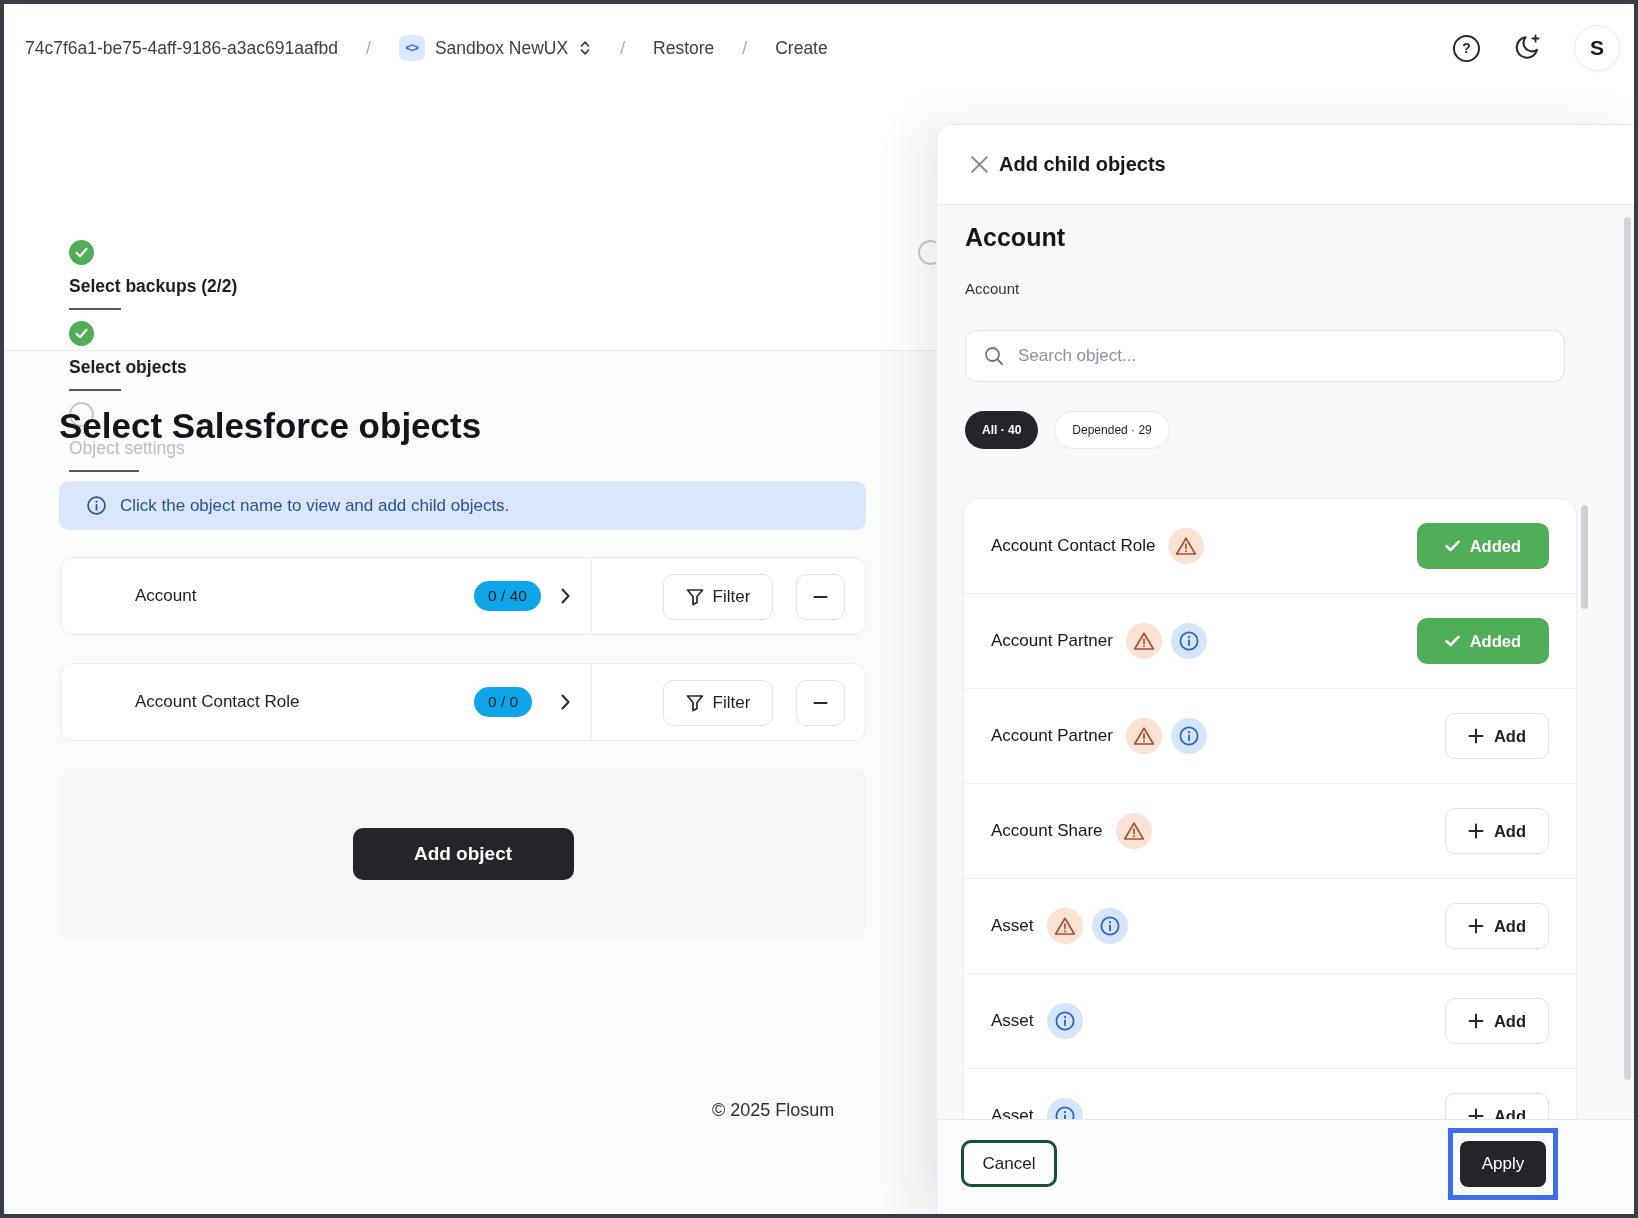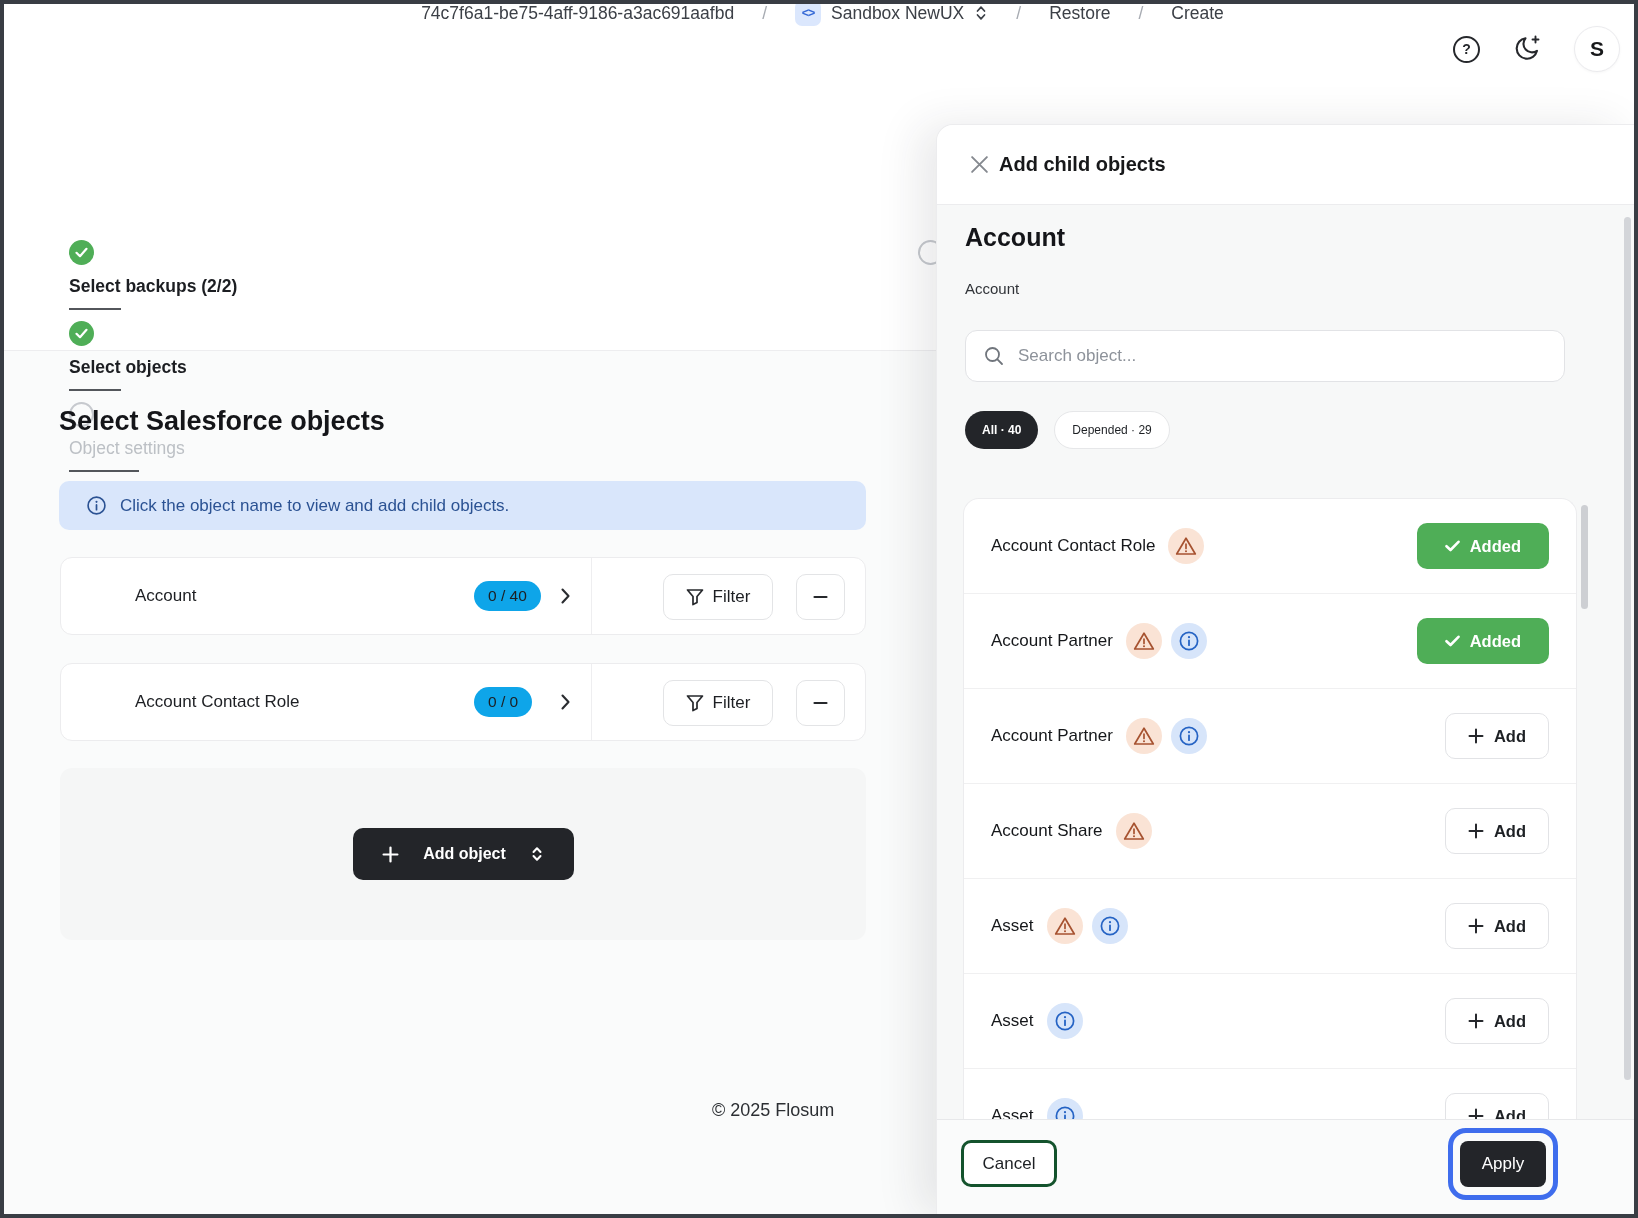--- a/index.html
+++ b/index.html
@@ -8,7 +8,7 @@
   .frame{position:absolute;inset:0;border:4px solid #393d44;z-index:999;pointer-events:none;}
 
   
-  .topbar{position:absolute;left:0;top:0;width:100%;height:96px;background:#fff;display:flex;align-items:center;padding:0 18px 0 25px;z-index:2;flex-direction:column;}
+  .topbar{position:absolute;left:0;top:0;width:100%;height:96px;background:#fff;display:flex;align-items:center;padding:0 18px 0 25px;z-index:2;}
   .crumbs{display:flex;align-items:center;gap:28px;font-size:17.5px;font-weight:500;color:#3c4047;}
   .crumb-sep{color:#a7abb2;font-weight:400;}
   .org-chunk{display:flex;align-items:center;gap:10px;}

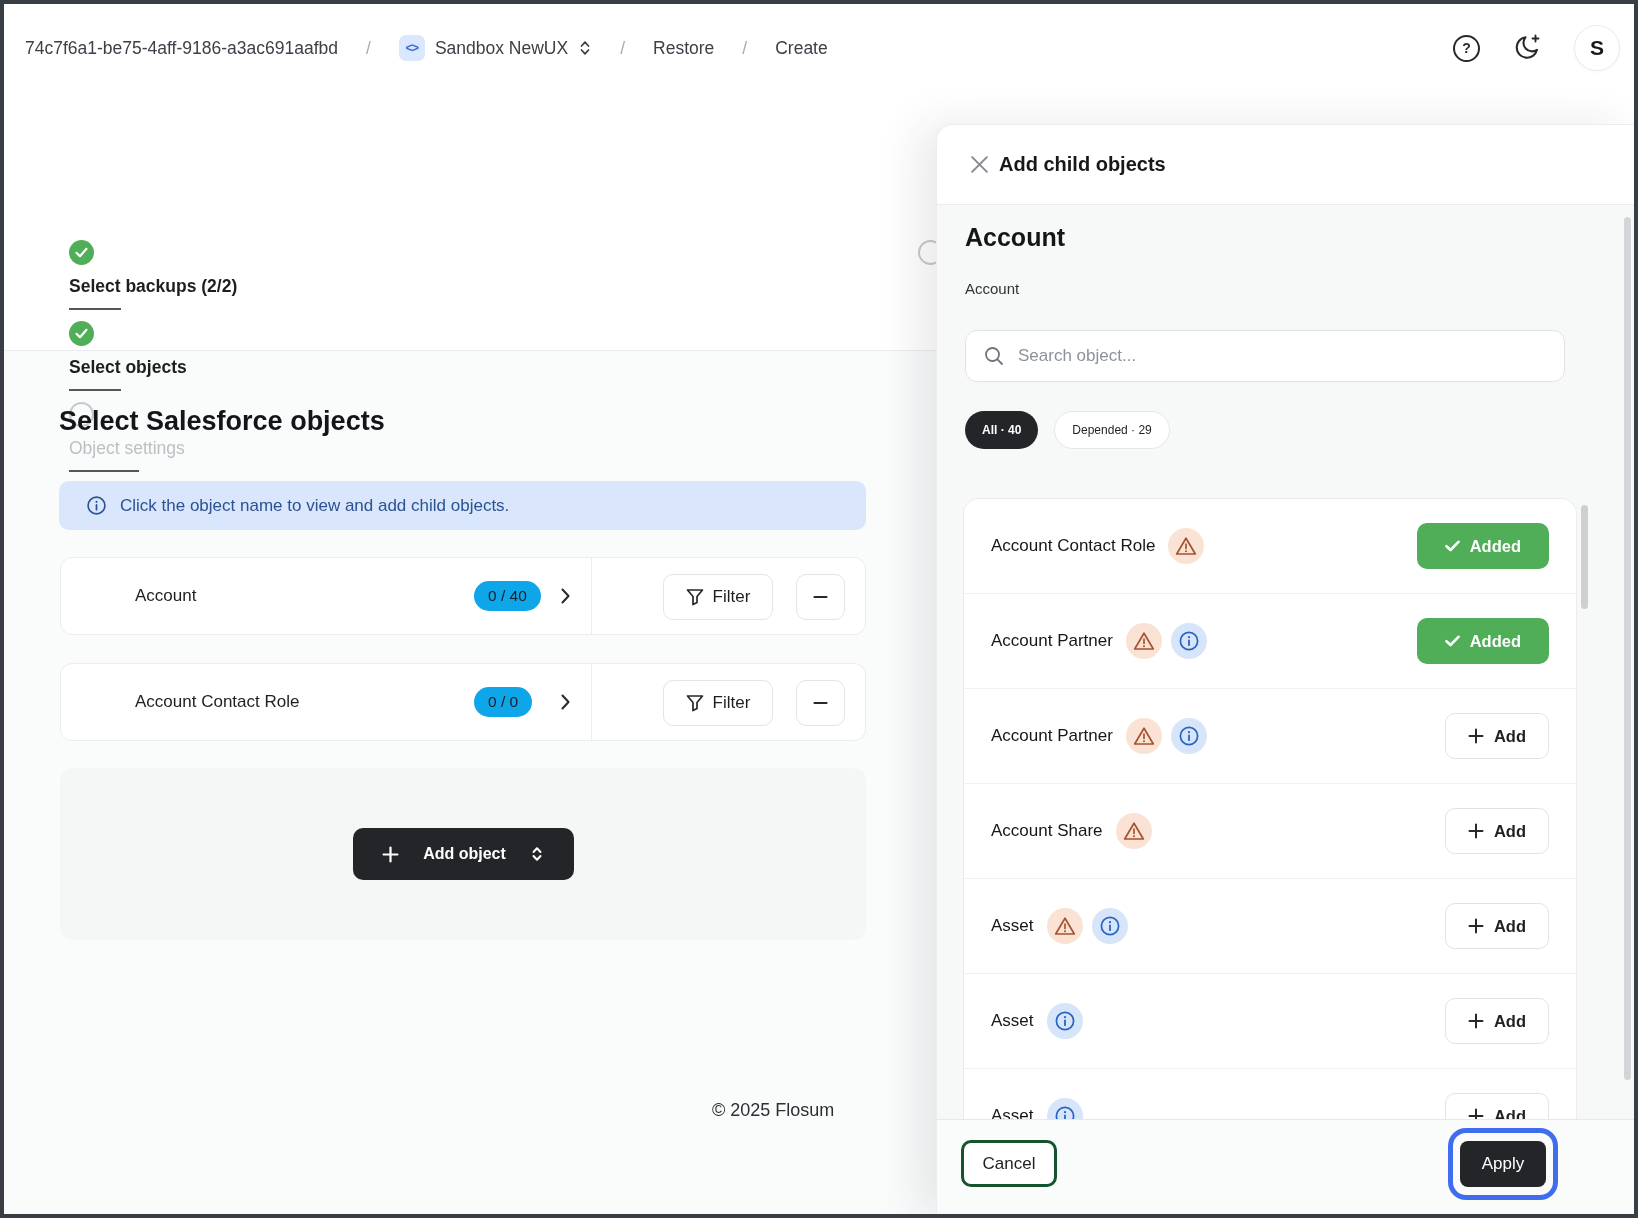--- a/index.html
+++ b/index.html
@@ -29,7 +29,7 @@
   .step-line{width:52px;height:2px;background:#53565b;flex:none;}
   .step-line.long{width:70px;}
   .step-circle.partial{position:absolute;left:849px;top:0;}
-  .section-heading{position:absolute;left:59px;top:406px;font-size:27px;font-weight:700;color:#141519;}
+  .section-heading{position:absolute;left:59px;top:406px;font-size:35px;font-weight:700;color:#141519;}
   .banner{position:absolute;left:59px;top:481px;width:807px;height:49px;border-radius:10px;background:var(--c-banner-bg,#d9e6fb);display:flex;align-items:center;padding-left:27px;gap:13px;}
   .banner-text{font-size:17px;font-weight:500;color:var(--c-banner-text,#2b5293);}
 

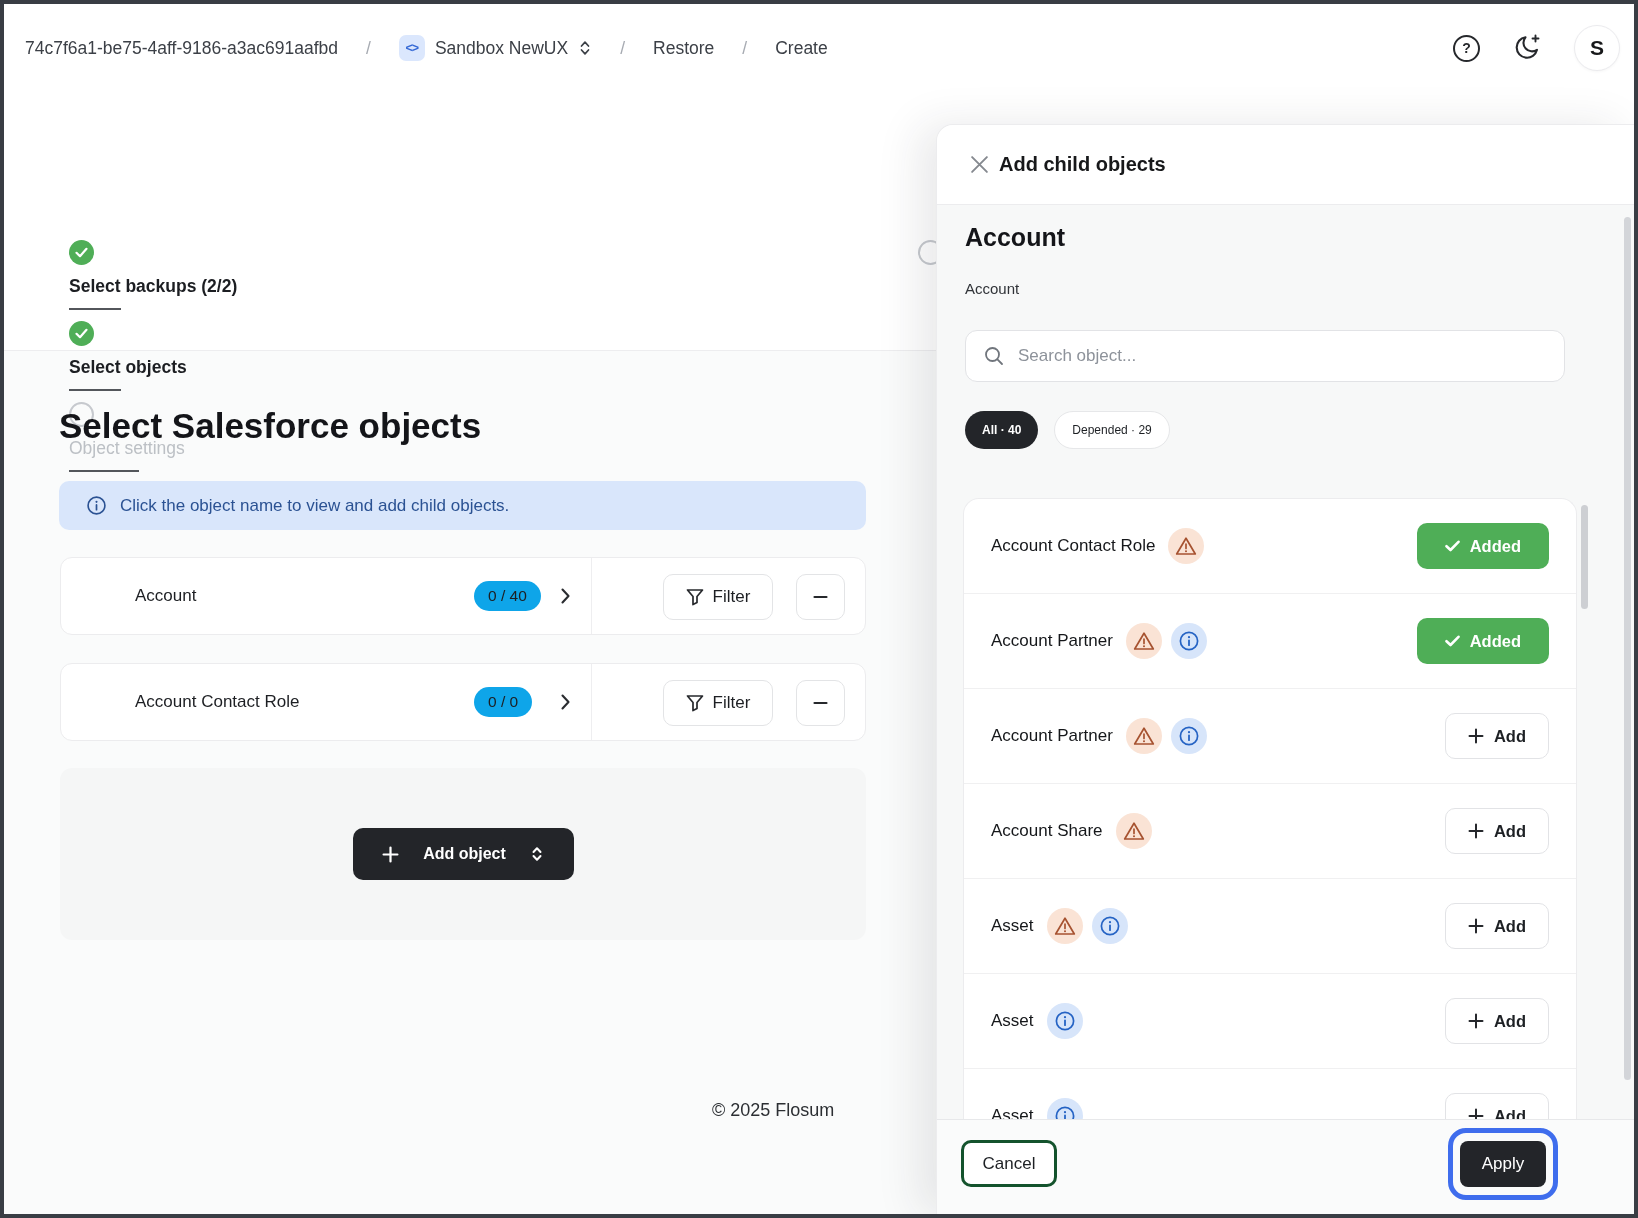--- a/index.html
+++ b/index.html
@@ -43,7 +43,7 @@
   .filter-btn{left:602px;width:110px;}
   .minus-btn{left:735px;width:49px;}
   .add-panel{position:absolute;left:60px;top:768px;width:806px;height:172px;background:#f5f6f6;border-radius:12px;display:flex;align-items:center;justify-content:center;}
-  .add-object-btn{width:221px;height:52px;border-radius:10px;background:var(--c-dark,#232529);color:#fff;display:flex;align-items:center;justify-content:center;gap:24px;font-size:16px;font-weight:700;cursor:pointer;}
+  .add-object-btn{width:221px;height:52px;border-radius:10px;background:var(--c-dark,#232529);color:#fff;display:flex;align-items:center;justify-content:center;gap:24px;font-size:19px;font-weight:700;cursor:pointer;flex-direction:column;}
   .copyright{position:absolute;left:712px;top:1100px;font-size:18px;color:#2c2f33;}
 
   

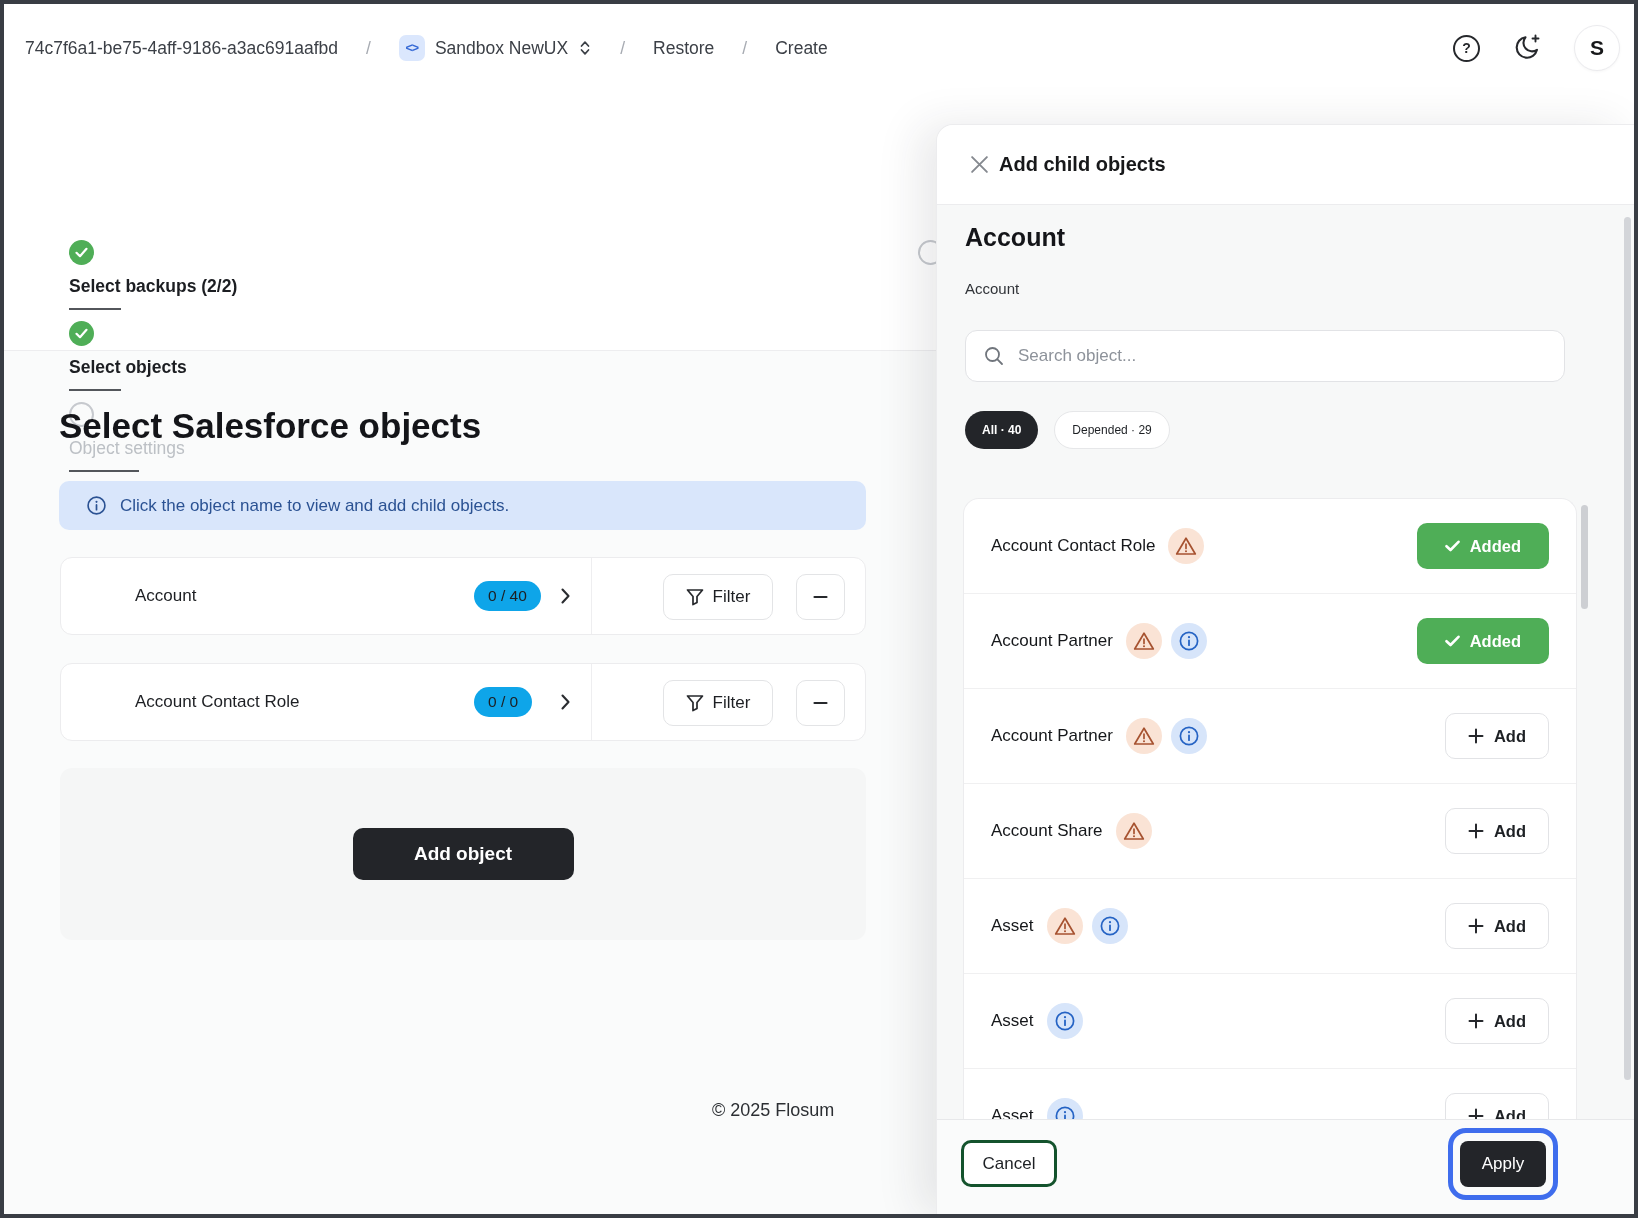--- a/index.html
+++ b/index.html
@@ -73,7 +73,7 @@
   .outer-thumb{position:absolute;left:687px;top:92px;width:7px;height:863px;border-radius:4px;background:#d3d5d9;z-index:6;}
   .drawer-footer{position:absolute;left:0;right:0;bottom:0;height:95px;background:#fafbfb;border-top:1px solid #e7e8ea;z-index:8;}
   .cancel-btn{position:absolute;left:24px;top:20px;width:96px;height:47px;border-radius:10px;border:3px solid #14532d;background:#fff;font-size:17px;font-weight:500;color:#1d2024;display:flex;align-items:center;justify-content:center;cursor:pointer;}
-  .apply-ring{position:absolute;left:511px;top:8px;width:110px;height:72px;border:5px solid var(--c-highlight,#3f6ded);border-radius:18px;display:flex;align-items:center;justify-content:center;}
+  .apply-ring{position:absolute;left:511px;top:8px;width:110px;height:72px;border:5px solid var(--c-highlight,#3f6ded);border-radius:0;display:flex;align-items:center;justify-content:center;}
   .apply-btn{width:86px;height:46px;border-radius:8px;background:var(--c-dark,#232529);color:#fff;font-size:17px;font-weight:500;display:flex;align-items:center;justify-content:center;cursor:pointer;}
   svg{display:block;}
 </style>

